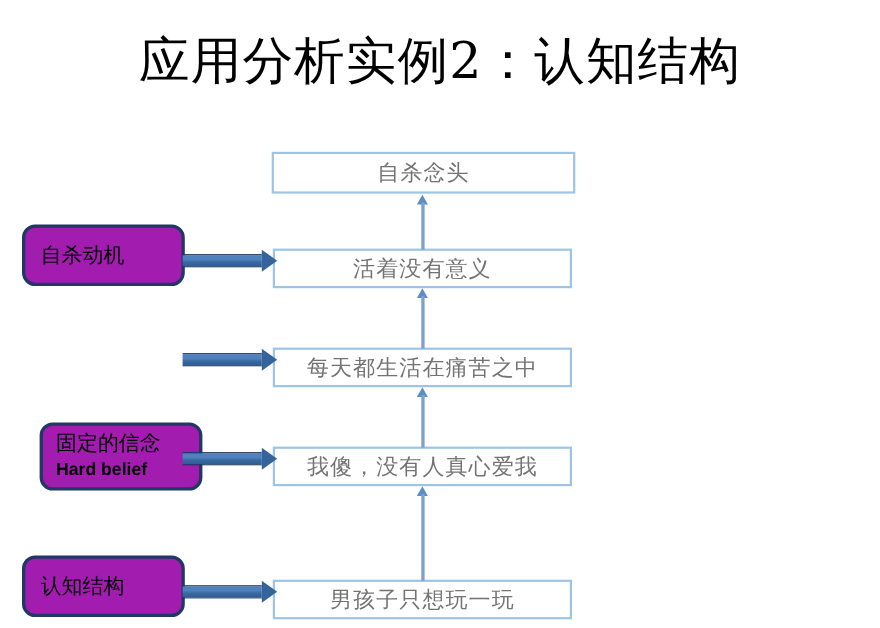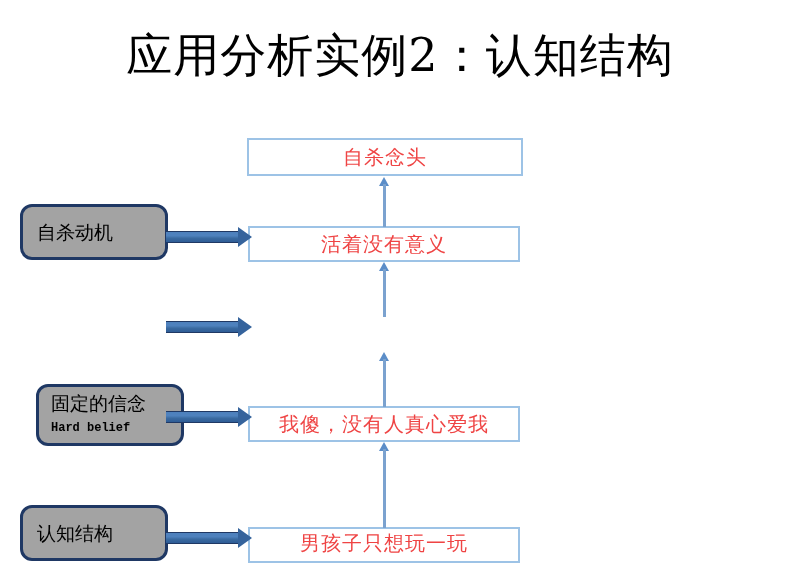--- a/index.html
+++ b/index.html
@@ -53,7 +53,7 @@
     font-family: "DejaVu Serif", "Liberation Serif", serif;
     font-size: 20px;
     line-height: 22px;
-    color: #ef4444;
+    color: #737373;
     letter-spacing: 1px;
     white-space: nowrap;
   }

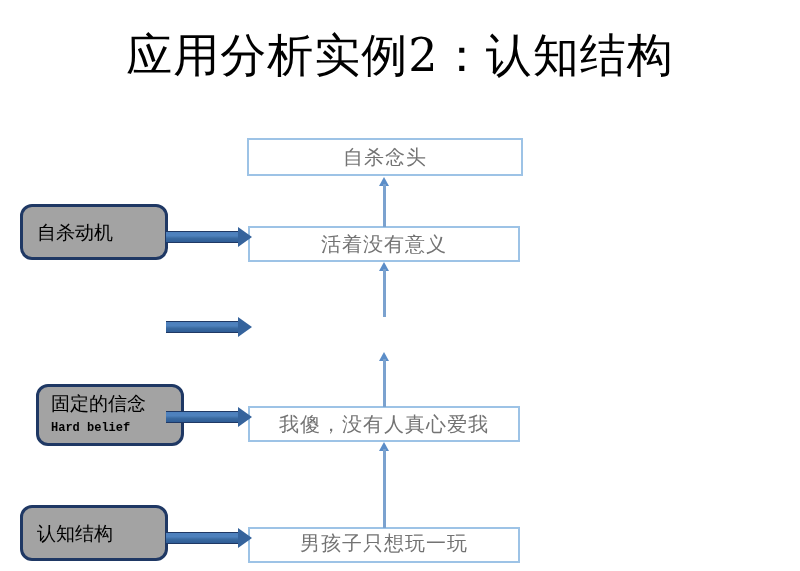--- a/index.html
+++ b/index.html
@@ -62,7 +62,7 @@
   .tag-box {
     position: absolute;
     box-sizing: border-box;
-    background: #a3a3a3;
+    background: #a21caf;
     border: 3px solid #1F3864;
     border-radius: 12px;
     display: flex;

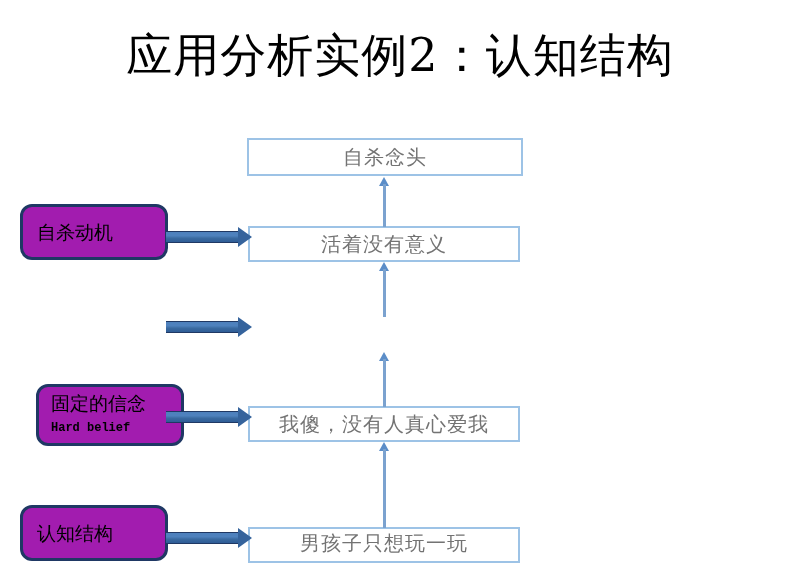--- a/index.html
+++ b/index.html
@@ -147,6 +147,9 @@
     <span>活着没有意义</span>
   </div>
 
+  <div class="node-box" style="left:248px; top:316px; width:272px; height:36px;">
+    <span>每天都生活在痛苦之中</span>
+  </div>
 
   <div class="node-box" style="left:248px; top:406px; width:272px; height:36px;align-items:center;">
     <span>我傻，没有人真心爱我</span>

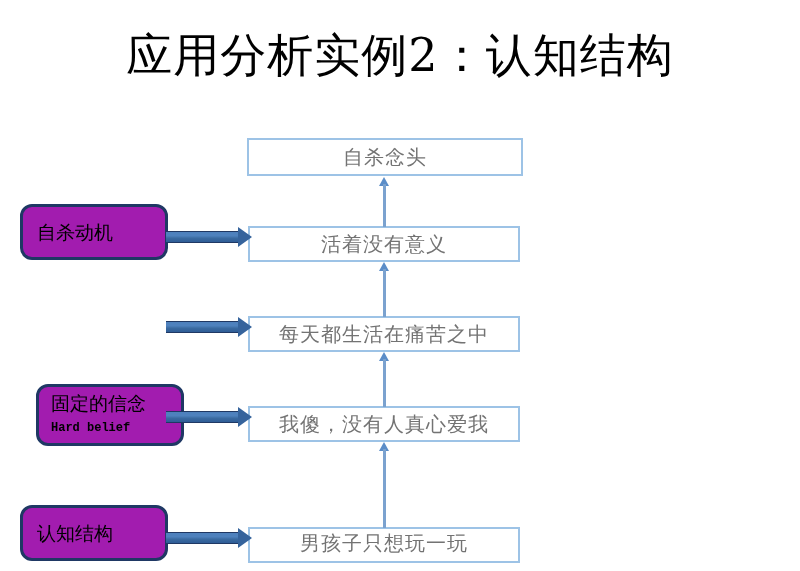--- a/index.html
+++ b/index.html
@@ -77,9 +77,9 @@
     white-space: nowrap;
   }
   .tag-box .latin-line {
-    font-family: Liberation Mono, monospace;
+    font-family: Liberation Sans, sans-serif;
     font-weight: bold;
-    font-size: 12px;
+    font-size: 16px;
     line-height: 24px;
   }
 

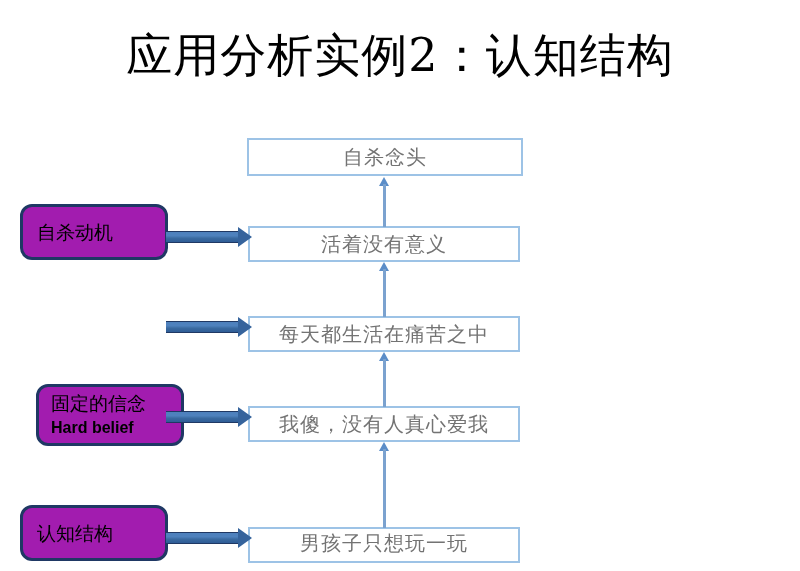--- a/index.html
+++ b/index.html
@@ -155,7 +155,7 @@
     <span>我傻，没有人真心爱我</span>
   </div>
 
-  <div class="node-box" style="left:248px; top:527px; width:272px; height:36px;font-family:Liberation Mono, monospace;">
+  <div class="node-box" style="left:248px; top:527px; width:272px; height:36px;">
     <span>男孩子只想玩一玩</span>
   </div>
 

